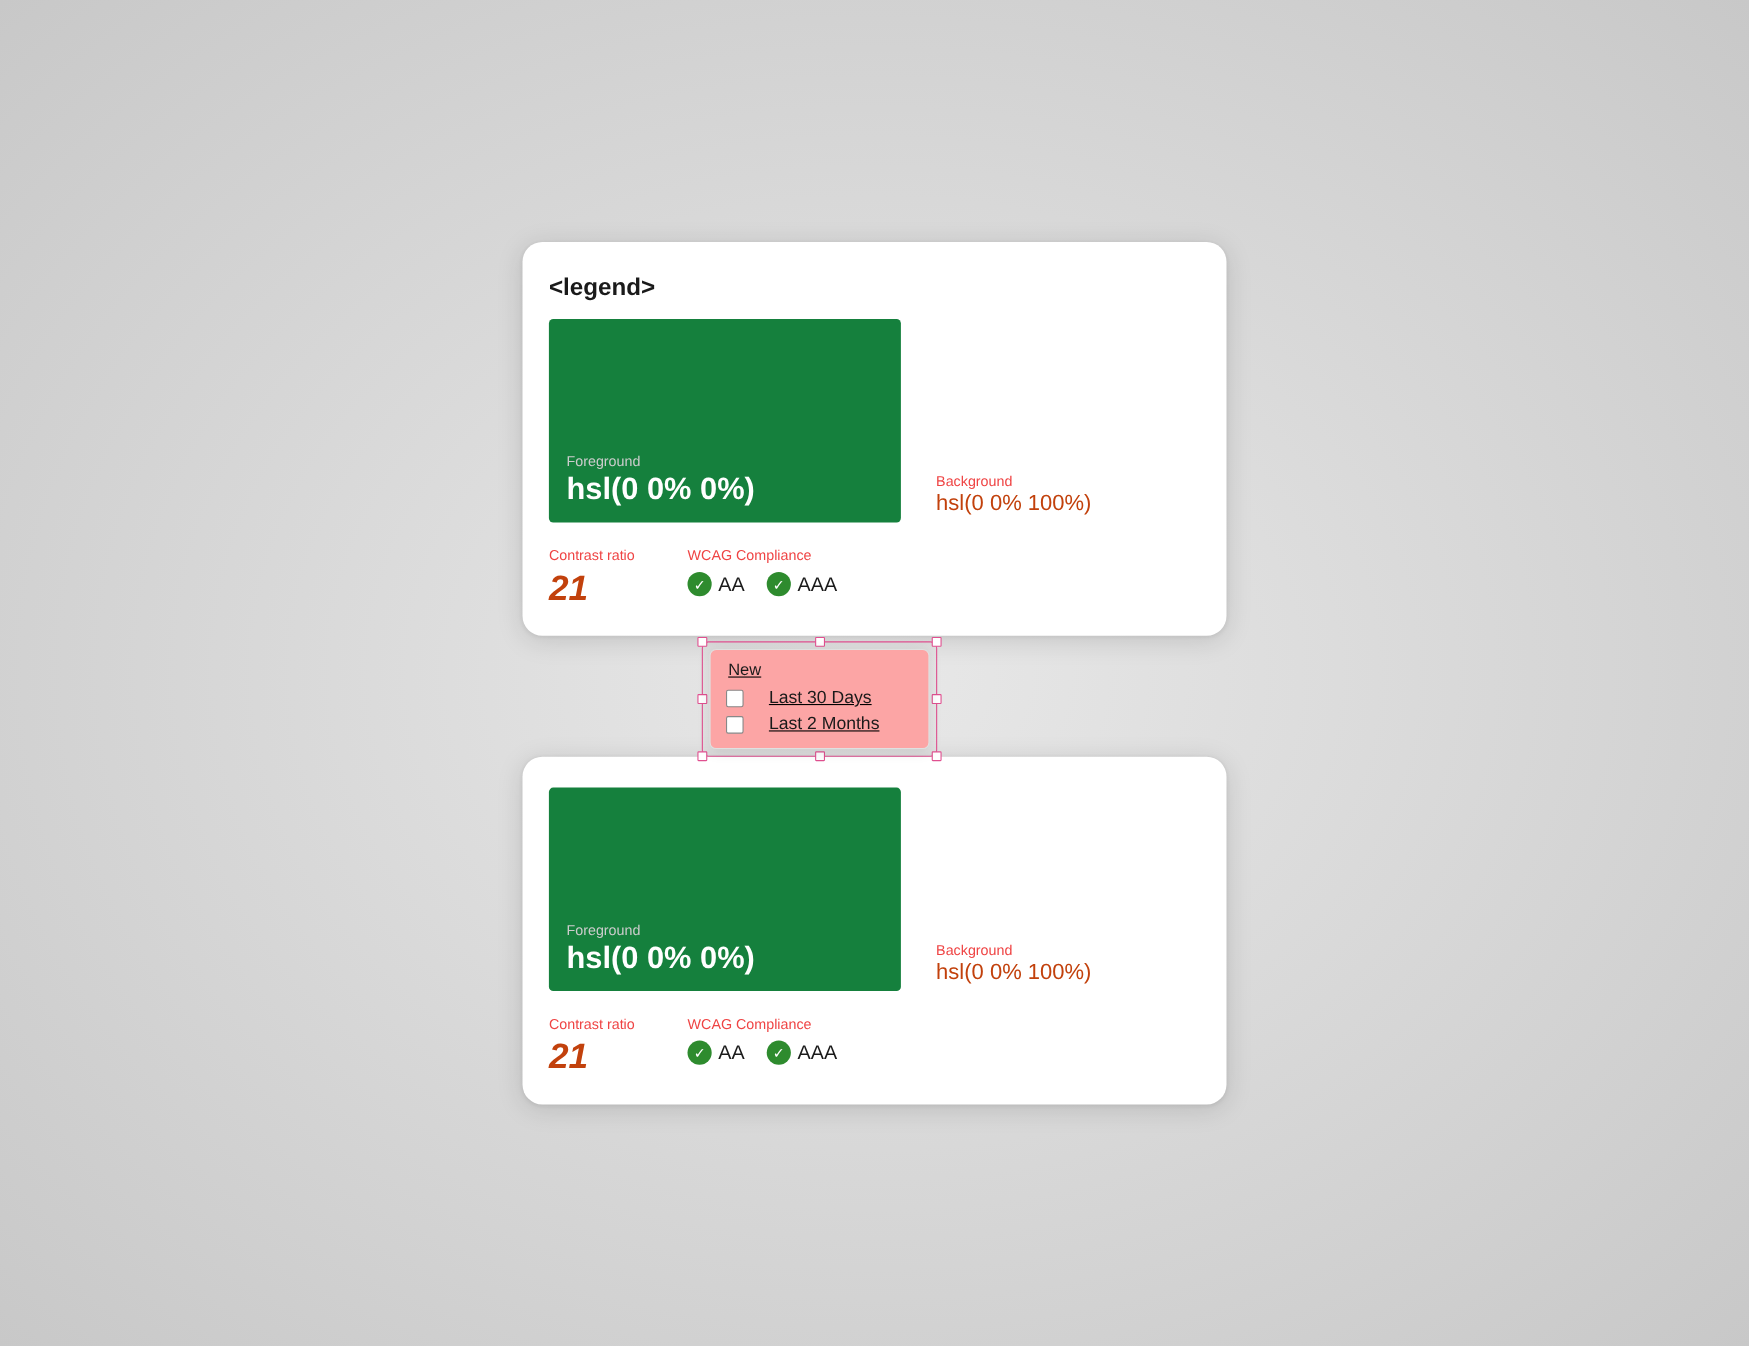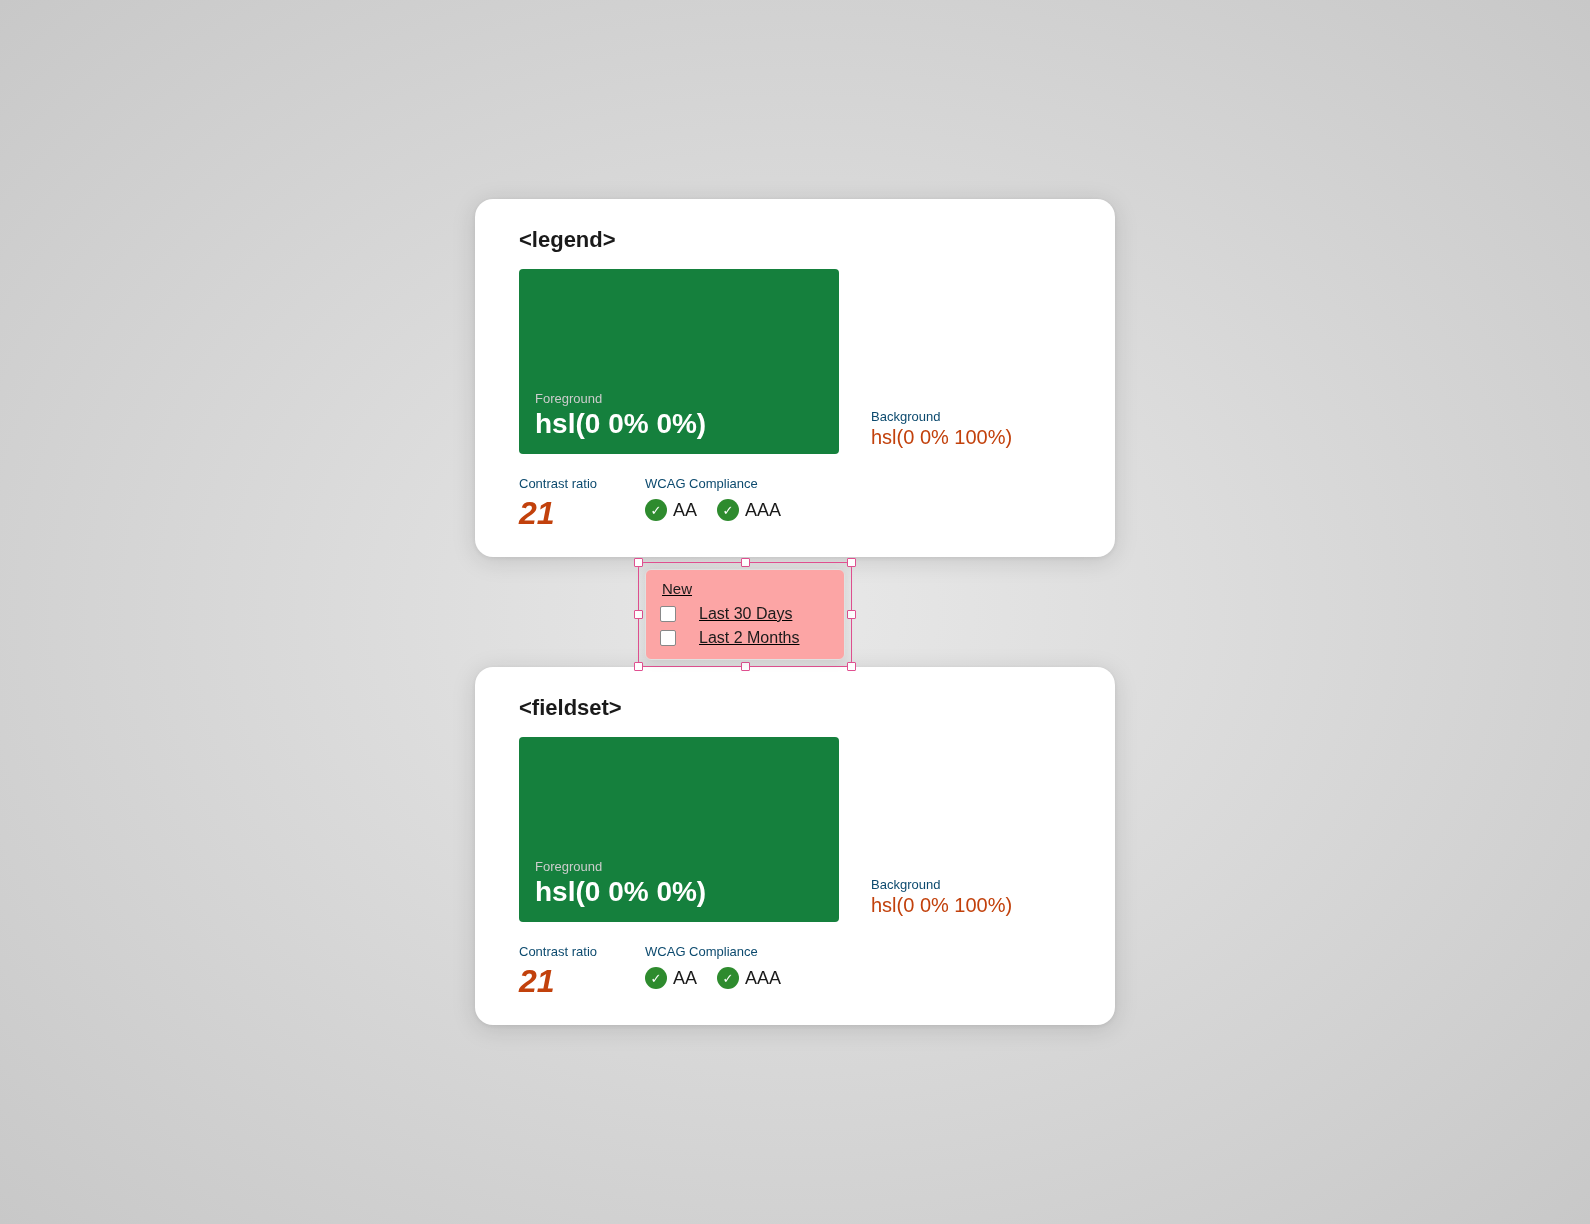--- a/index.html
+++ b/index.html
@@ -30,7 +30,7 @@
       border-radius: 18px;
       box-shadow: 0 4px 24px rgba(0,0,0,0.13), 0 1px 4px rgba(0,0,0,0.07);
       width: 640px;
-      padding: 28px 32px 28px 44px;
+      padding: 28px 32px 28px 24px;
       position: relative;
     }
 

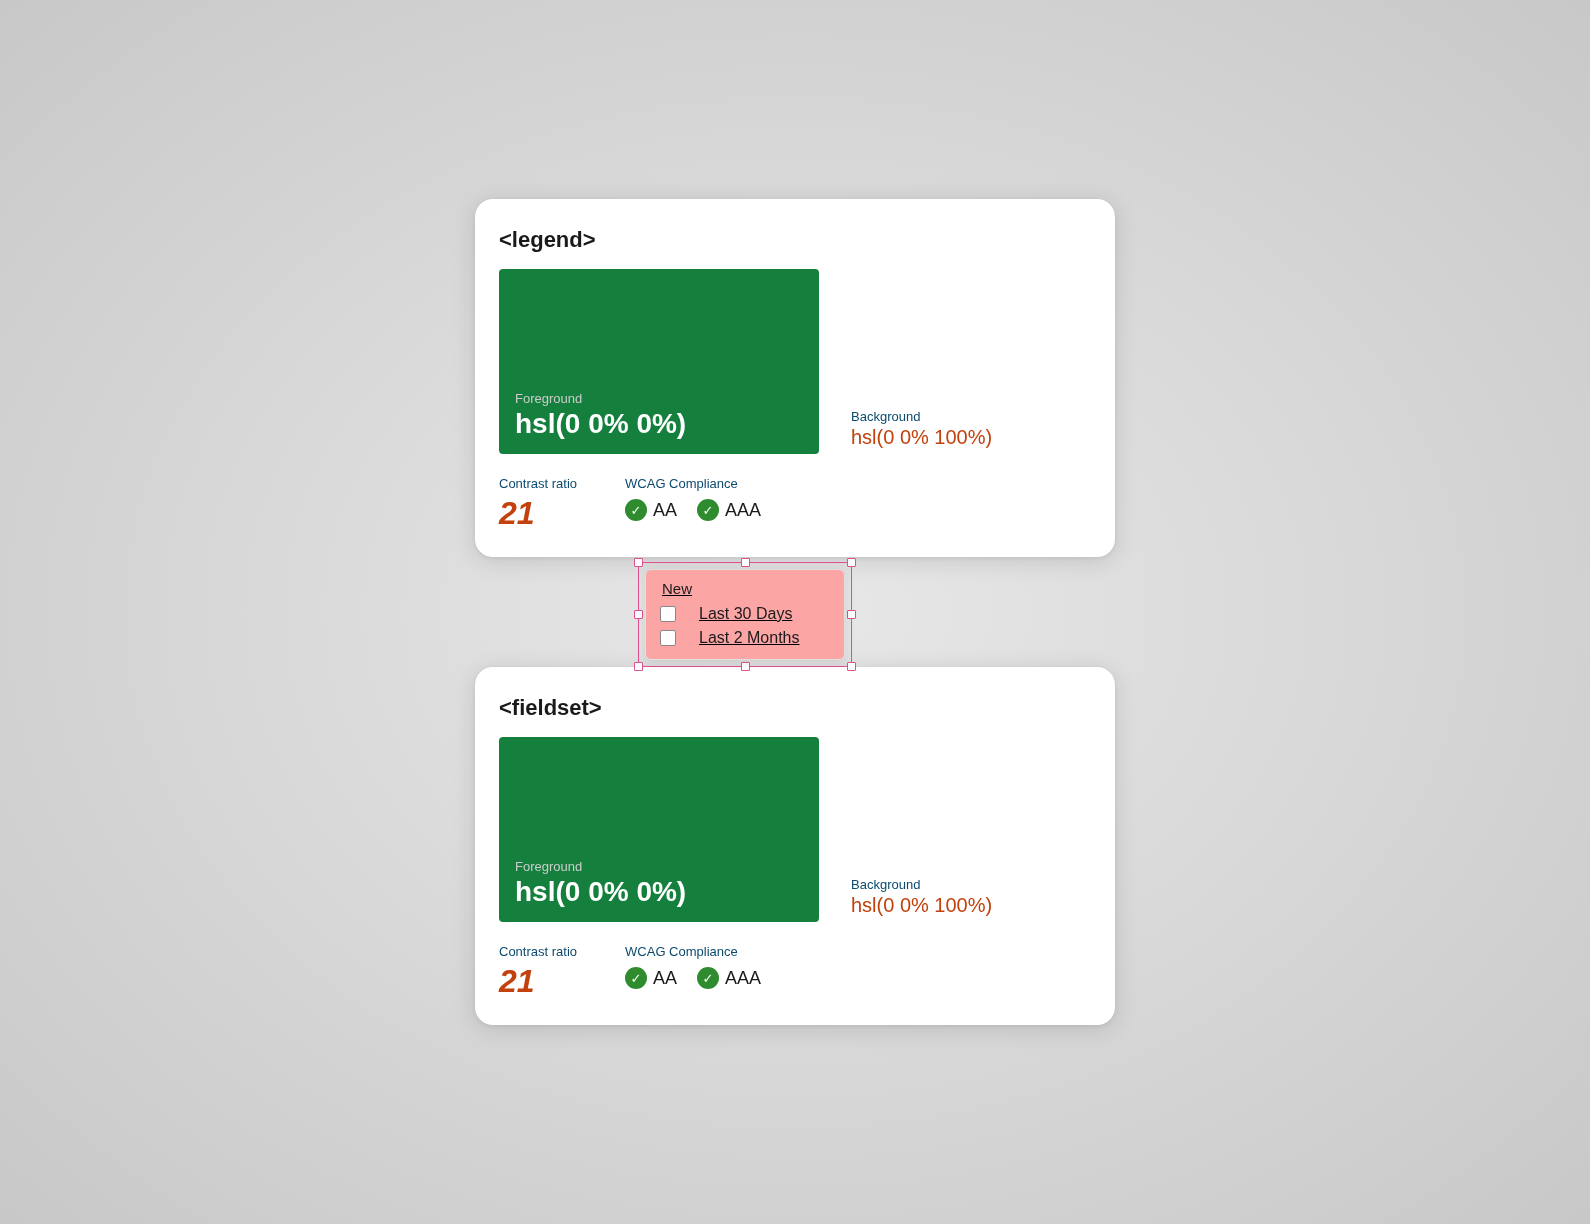--- a/index.html
+++ b/index.html
@@ -72,7 +72,7 @@
 
     .info-label {
       font-size: 13px;
-      color: #0c4a6e;
+      color: #ef4444;
       margin-bottom: 2px;
     }
 

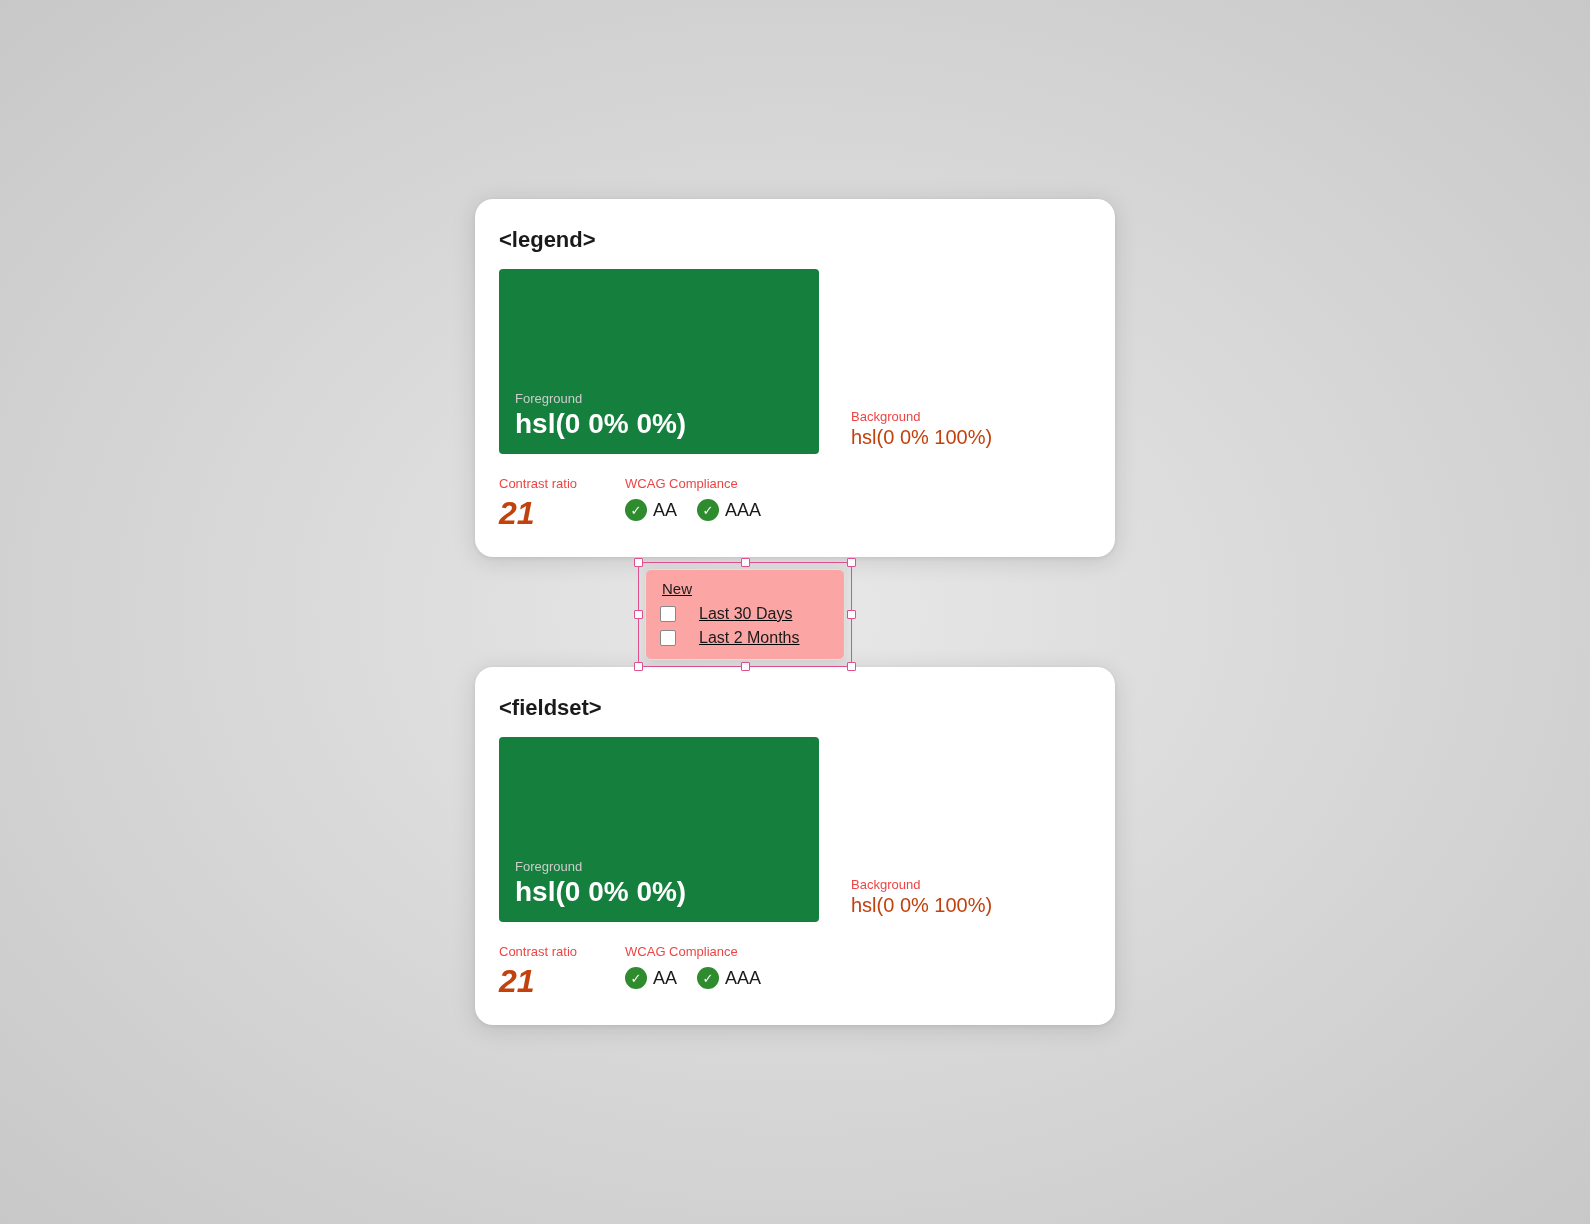--- a/index.html
+++ b/index.html
@@ -255,7 +255,6 @@
   </div>
 
   <div class="card">
-    <div class="card-title">&lt;fieldset&gt;</div>
     <div class="card-content">
       <div style="display:flex; align-items:flex-start; gap: 32px;">
         <div>

